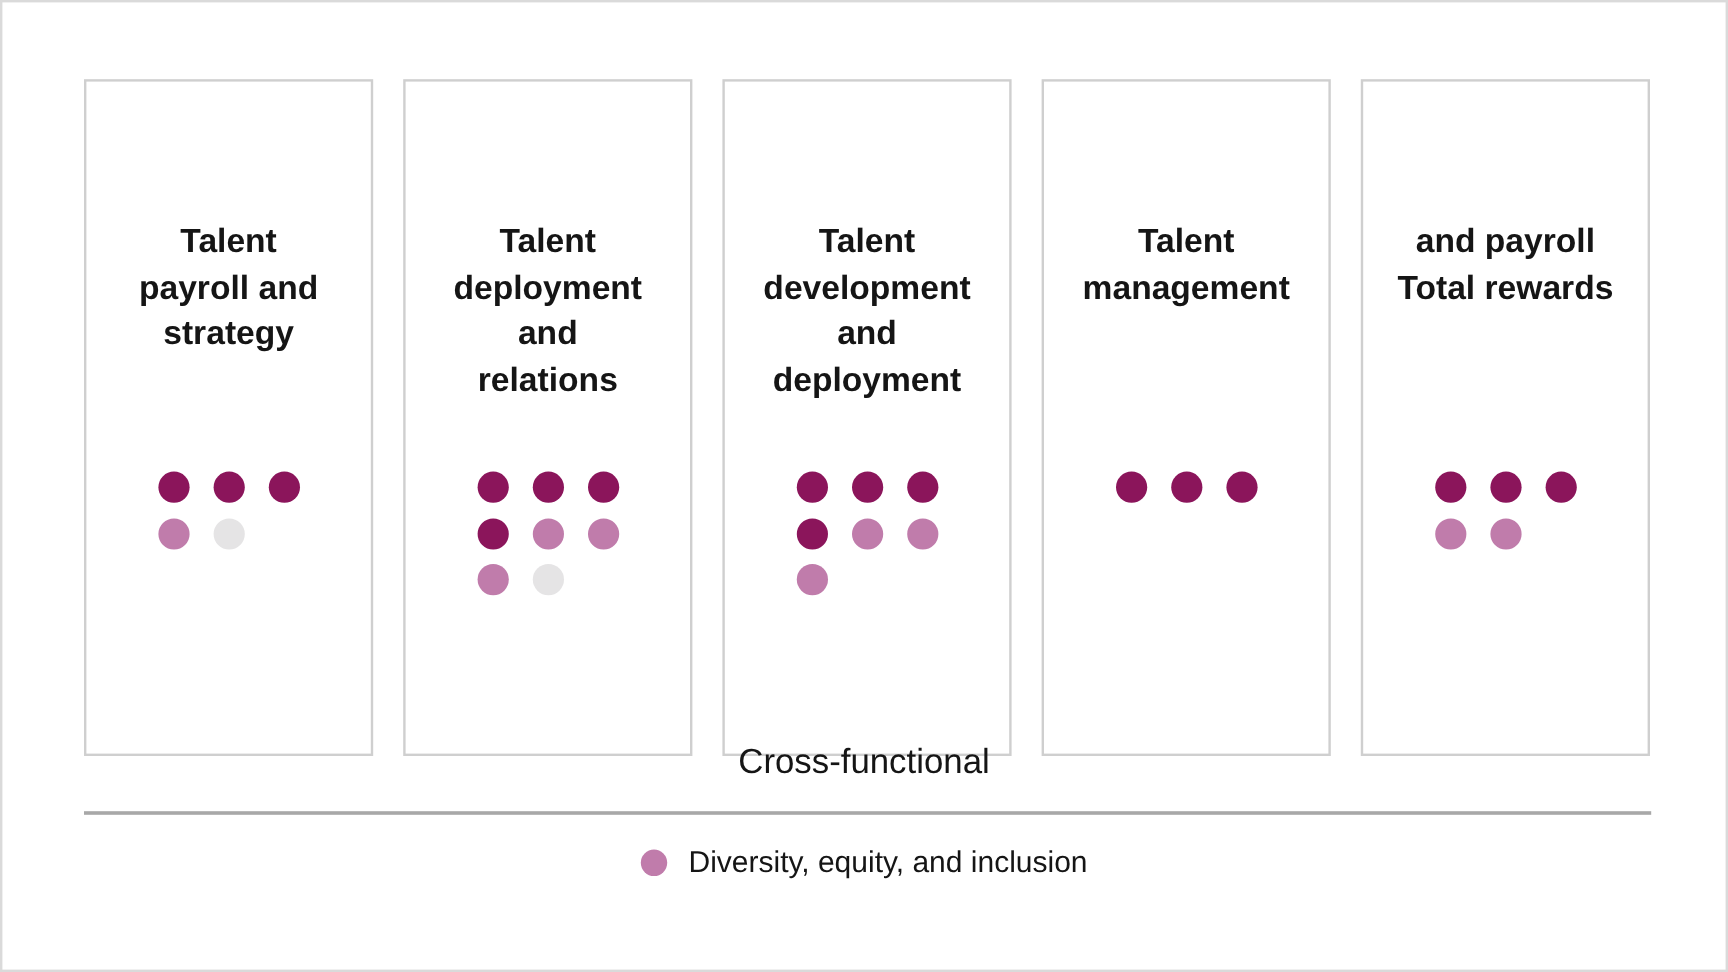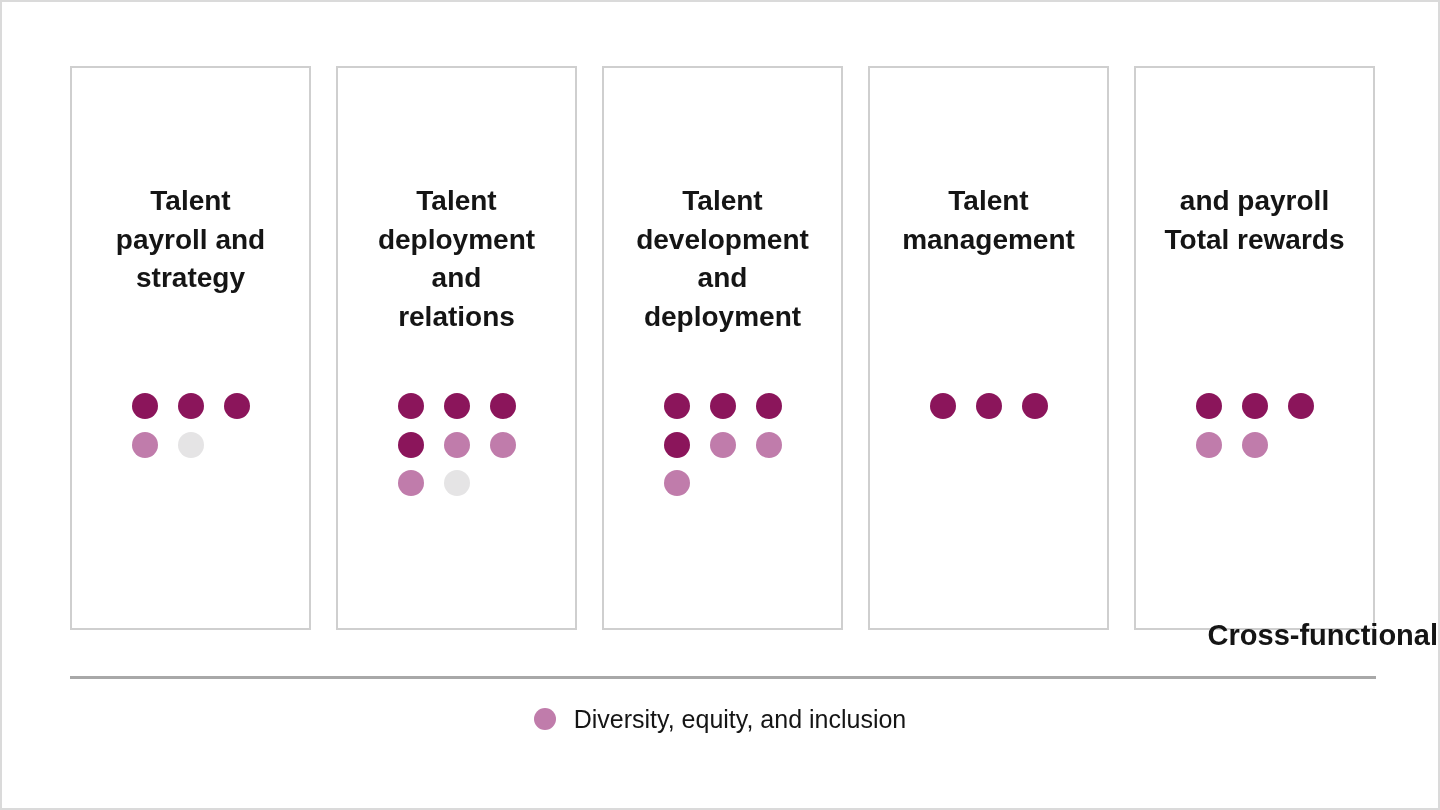--- a/index.html
+++ b/index.html
@@ -65,9 +65,9 @@
     top: 614px;
     left: 0;
     width: 100%;
-    text-align: right;
+    text-align: center;
     font-size: 29px;
-    font-weight: 700;
+    font-weight: 400;
     line-height: 38px;
     color: var(--text);
   }

